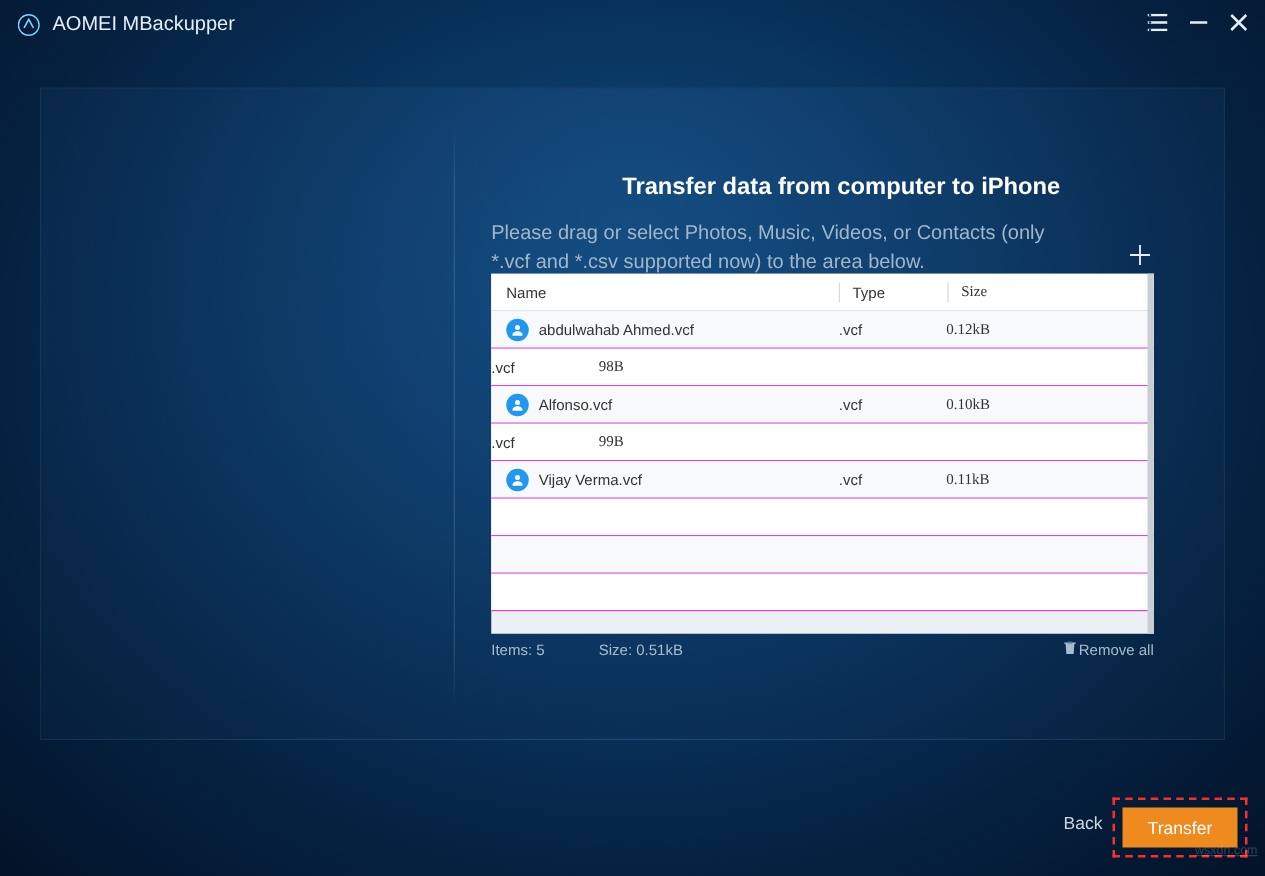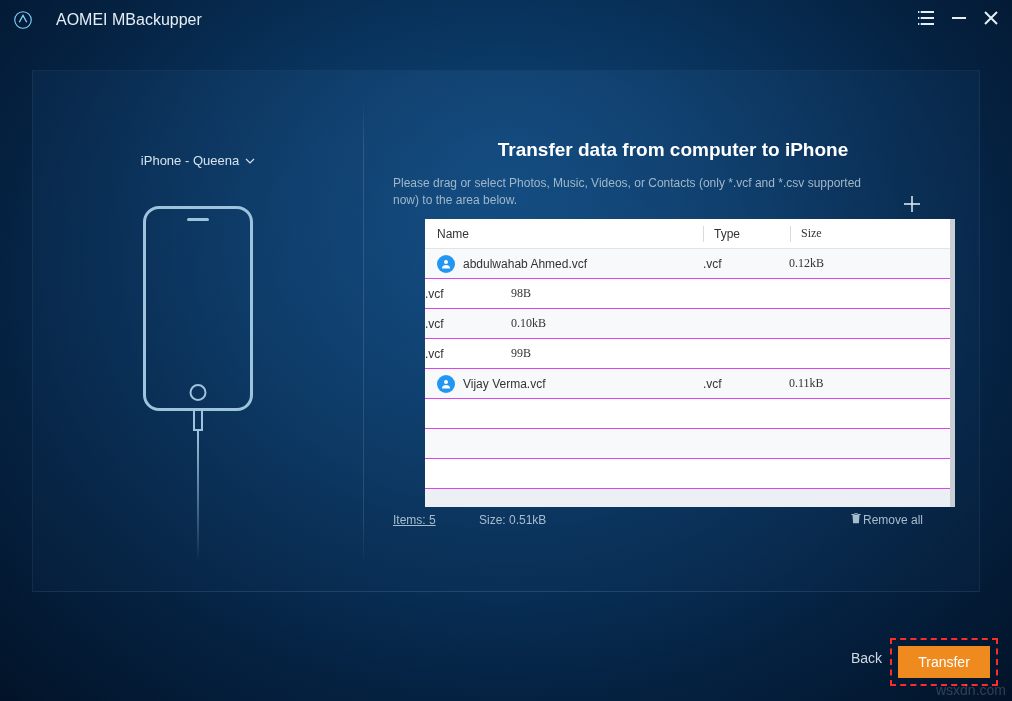--- a/index.html
+++ b/index.html
@@ -11,7 +11,7 @@
 
 
 .titlebar { height:40px; display:flex; align-items:center; justify-content:space-between; padding:0 14px; color:#e5eef5; }
-.titlebar .left { display:flex; align-items:center; gap:24px; }
+.titlebar .left { display:flex; align-items:center; gap:10px; }
 .logo-mark { width:18px; height:18px; }
 .tb-right { display:flex; align-items:center; gap:18px; }
 .tb-right span { cursor:pointer; color:#e5eef5; }

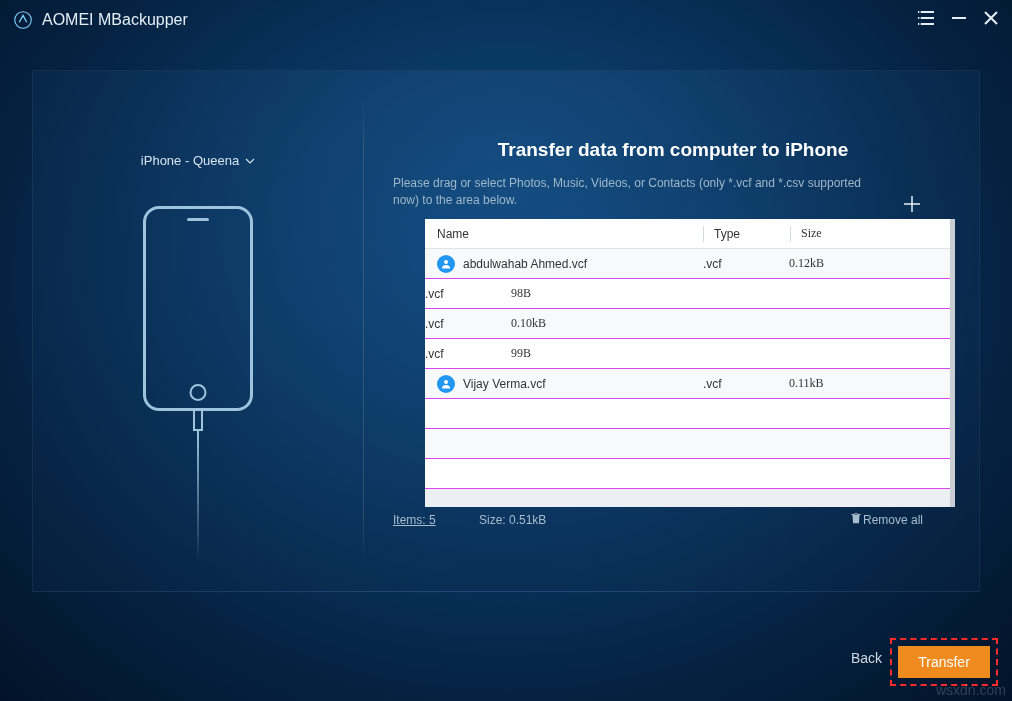--- a/index.html
+++ b/index.html
@@ -110,19 +110,6 @@
 
 <div class="card">
 
-  <div class="left-col">
-    <div class="dev-label">
-      <span>iPhone - Queena</span>
-      <svg width="10" height="6" viewBox="0 0 10 6">
-          <path d="M1 1 L5 5 L9 1" fill="none" stroke="#d6e3ee" stroke-width="1.2"></path>
-        </svg>
-    </div>
-    <div class="phone-wrap">
-      <div class="phone"></div>
-      <div class="cable-head"></div>
-      <div class="cable-line"></div>
-    </div>
-  </div>
 
   <div class="divider"></div>
 

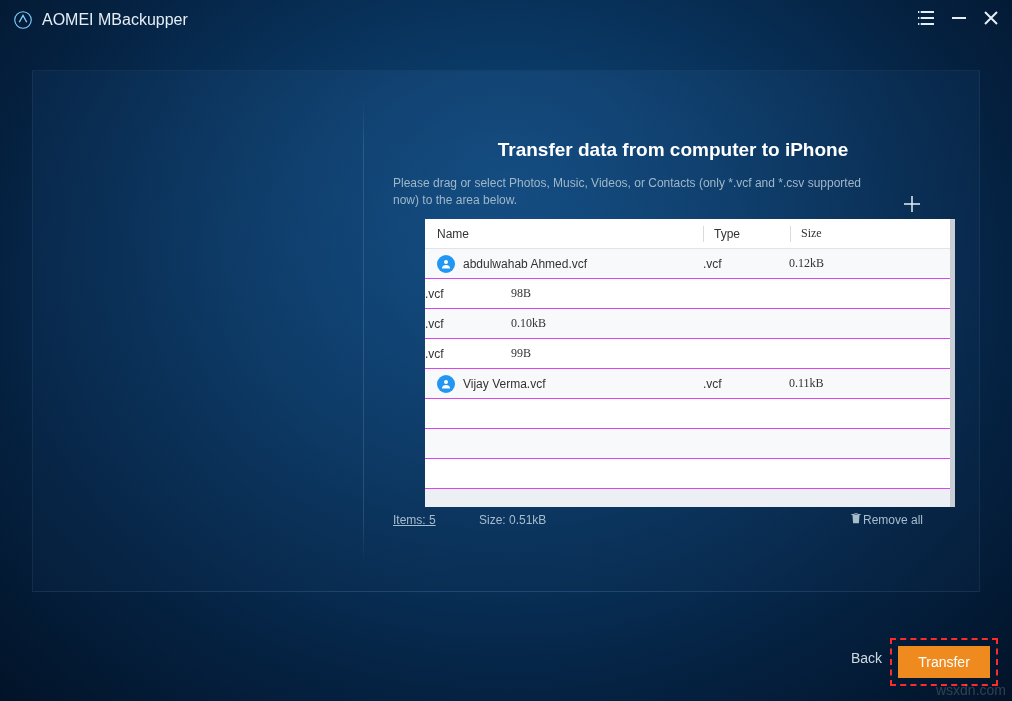--- a/index.html
+++ b/index.html
@@ -39,7 +39,7 @@
 
 .right-col { position:absolute; left:360px; top:0; width:560px; }
 .heading { margin-top:68px; text-align:center; font-size:19px; font-weight:600; color:#fff; }
-.subtext { margin-top:14px; font-size:12px; color:#9fb7c9; line-height:1.45; max-width:470px; }
+.subtext { margin-top:14px; font-size:16px; color:#9fb7c9; line-height:1.45; max-width:470px; }
 .add-btn { position:absolute; right:28px; top:120px; width:26px; height:26px; display:flex; align-items:center; justify-content:center; cursor:pointer; }
 .add-btn svg { stroke:#e5eef5; }
 

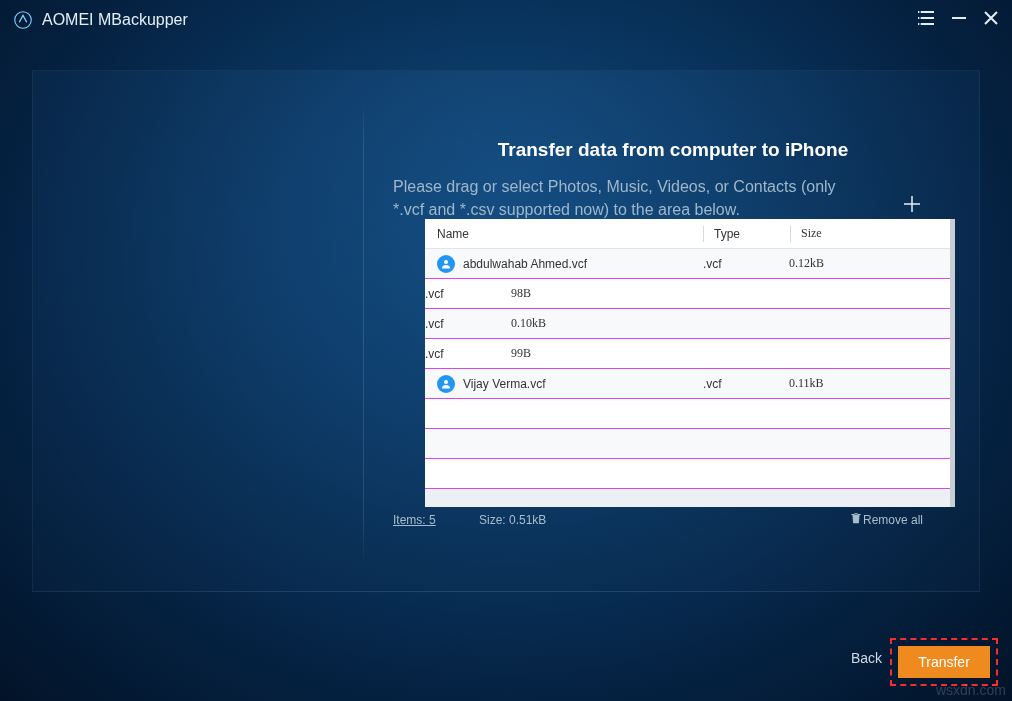--- a/index.html
+++ b/index.html
@@ -44,7 +44,7 @@
 .add-btn svg { stroke:#e5eef5; }
 
 
-.tbl { position:absolute; left:0; top:148px; width:530px; height:288px; background:#ecf0f4;margin-left:32px; }
+.tbl { position:absolute; left:0; top:148px; width:530px; height:288px; background:#ecf0f4; }
 .tbl-head, .tbl-row { display:flex; align-items:center; height:30px; font-size:12px; }
 .tbl-head { background:#fff; color:#333; border-bottom:1px solid #e0e4e9;}
 .tbl-row { border-bottom:1px solid #d946ef; color:#333; }

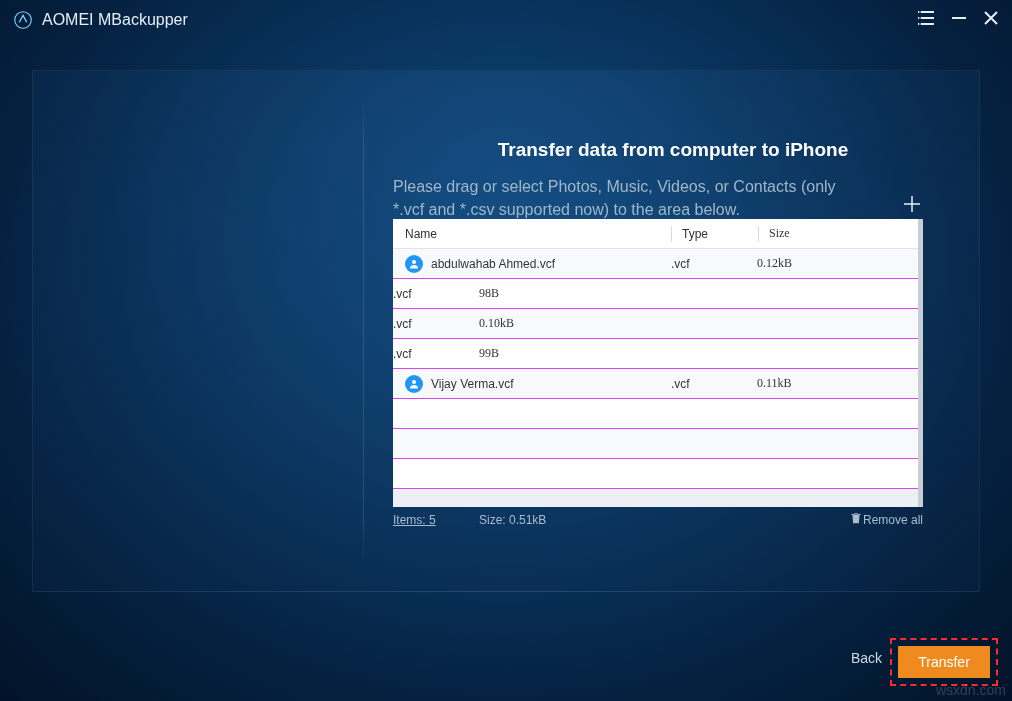--- a/index.html
+++ b/index.html
@@ -150,6 +150,15 @@
             <div class="c-size">98B</div>
           </div>
           <div class="tbl-row alt">
+            <div class="c-name">
+              <span class="ci">
+                <svg width="12" height="12" viewBox="0 0 24 24" fill="#fff">
+                  <circle cx="12" cy="8" r="4"></circle>
+                  <path d="M4 20c0-4 4-6 8-6s8 2 8 6v1H4v-1z"></path>
+                </svg>
+              </span>
+              <span>Alfonso.vcf</span>
+            </div>
             <div class="c-type">.vcf</div>
             <div class="c-size">0.10kB</div>
           </div>

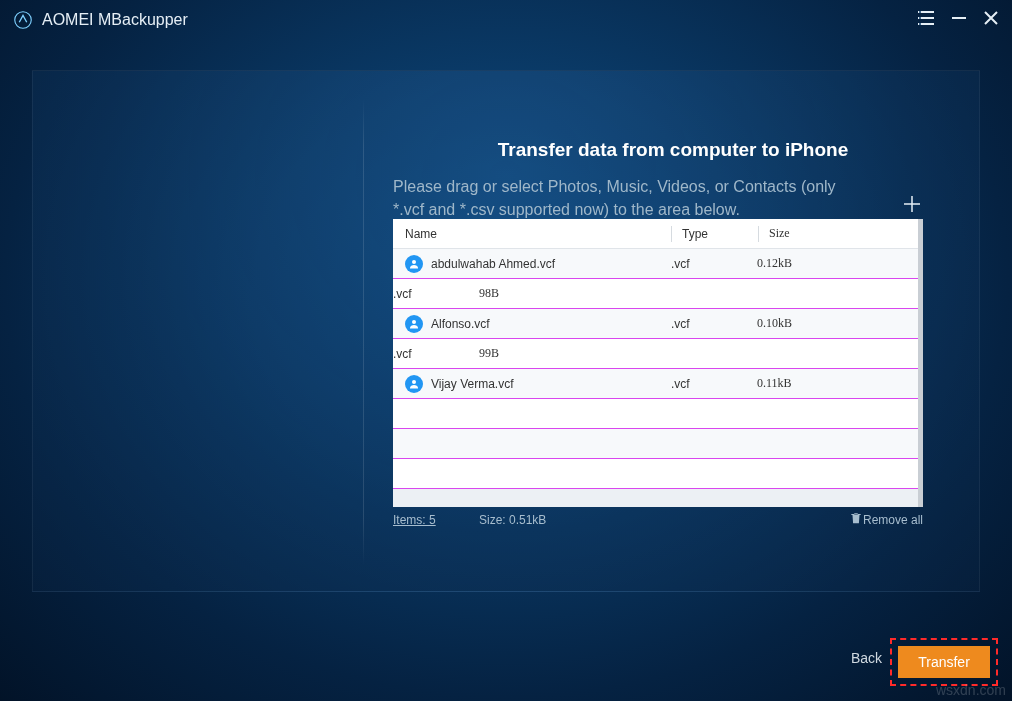--- a/index.html
+++ b/index.html
@@ -62,7 +62,7 @@
 
 
 .statusbar { position:absolute; left:0; top:440px; width:560px; display:flex; align-items:center; font-size:12px; color:#a7bdce; }
-.statusbar .items { width:86px;text-decoration:underline; }
+.statusbar .items { width:86px; }
 .statusbar .sizel { }
 .statusbar .spacer { flex:1; }
 .remove-wrap { display:flex; align-items:center; padding-right:30px; }

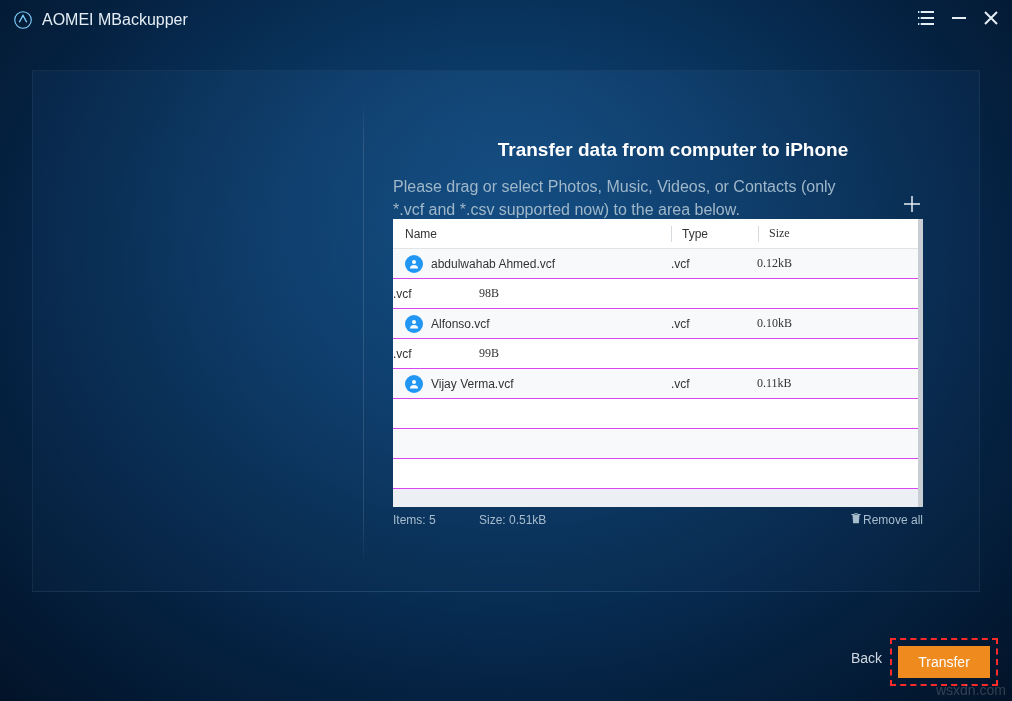--- a/index.html
+++ b/index.html
@@ -71,7 +71,7 @@
 .transfer-wrap { position:absolute; right:14px; bottom:15px; border:2px dashed #ff2a2a; padding:6px; }
 .transfer { width:92px; height:32px; background:#ee8a1e; color:#fff; border:none; font-size:14px; cursor:pointer; }
 
-.watermark { position:absolute; right:6px; bottom:3px; font-size:14px; color:rgba(255,255,255,.18); }
+.watermark { position:absolute; right:6px; bottom:15px; font-size:10px; color:rgba(255,255,255,.18);text-decoration:underline; }
 </style>
 </head>
 <body>

